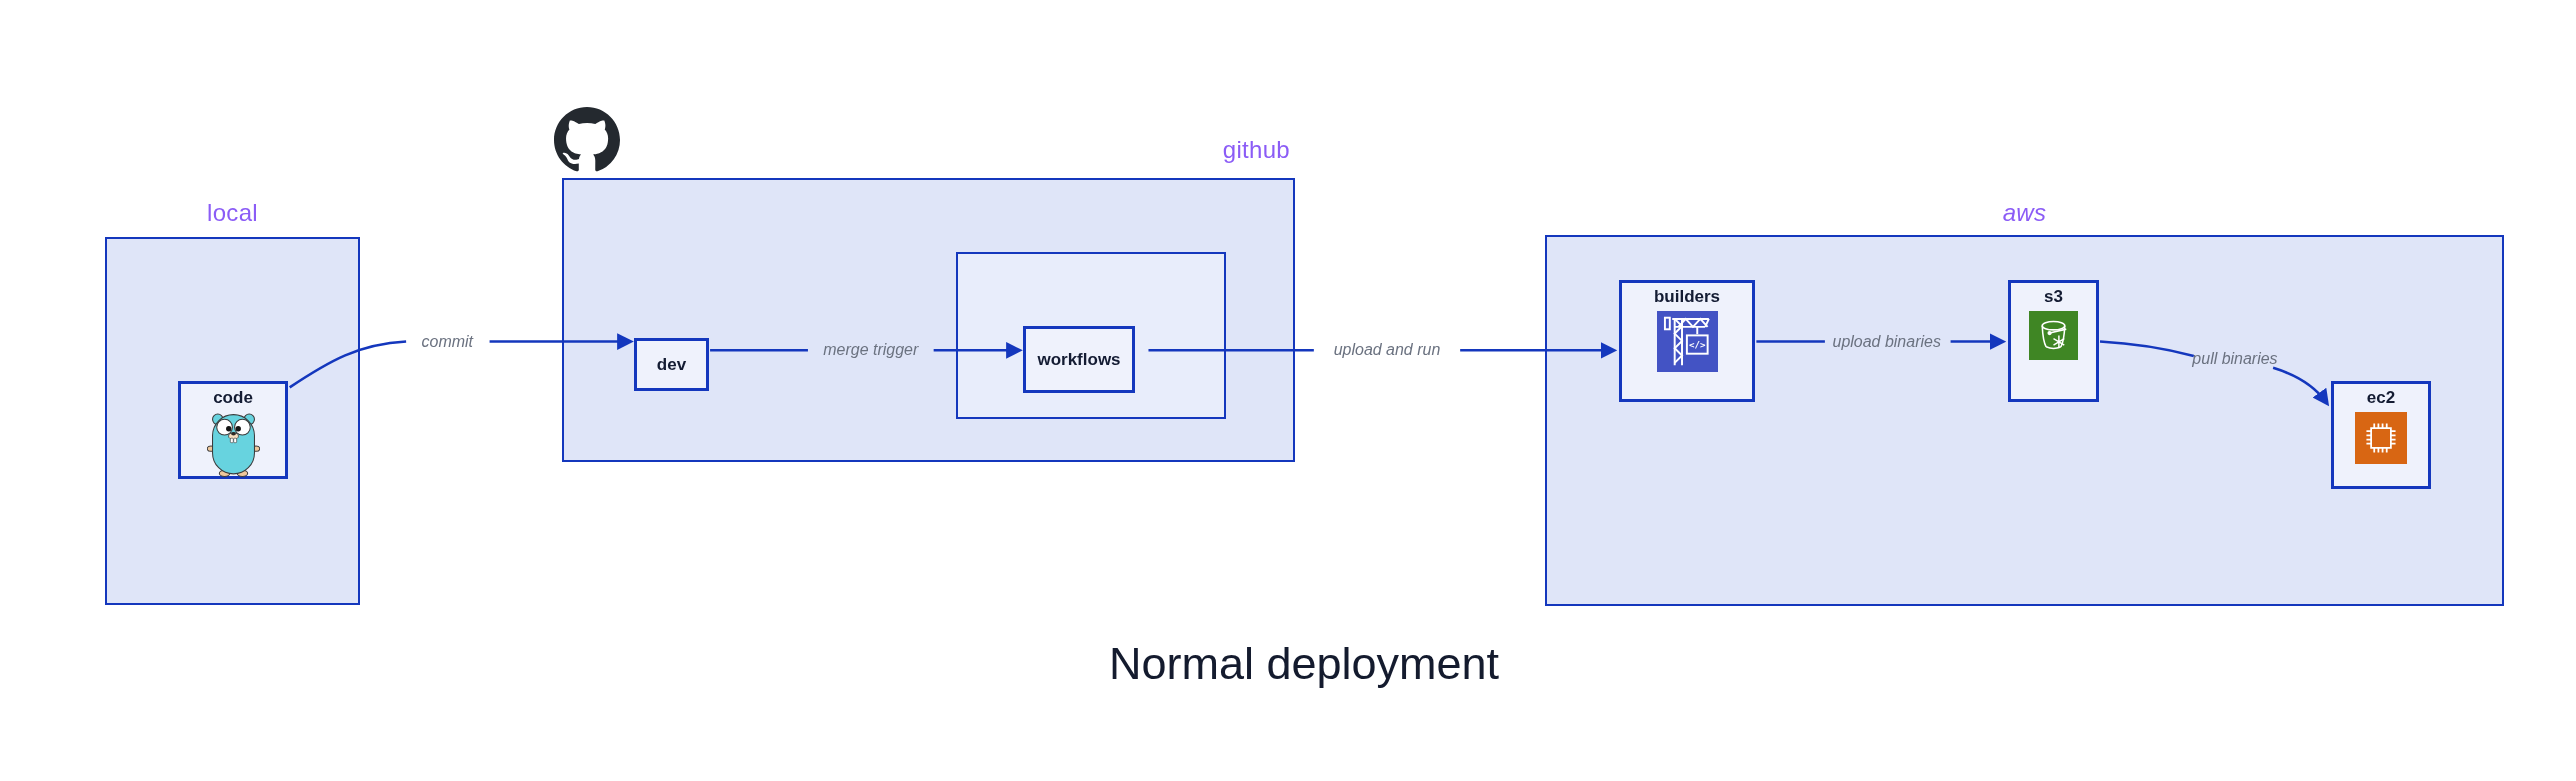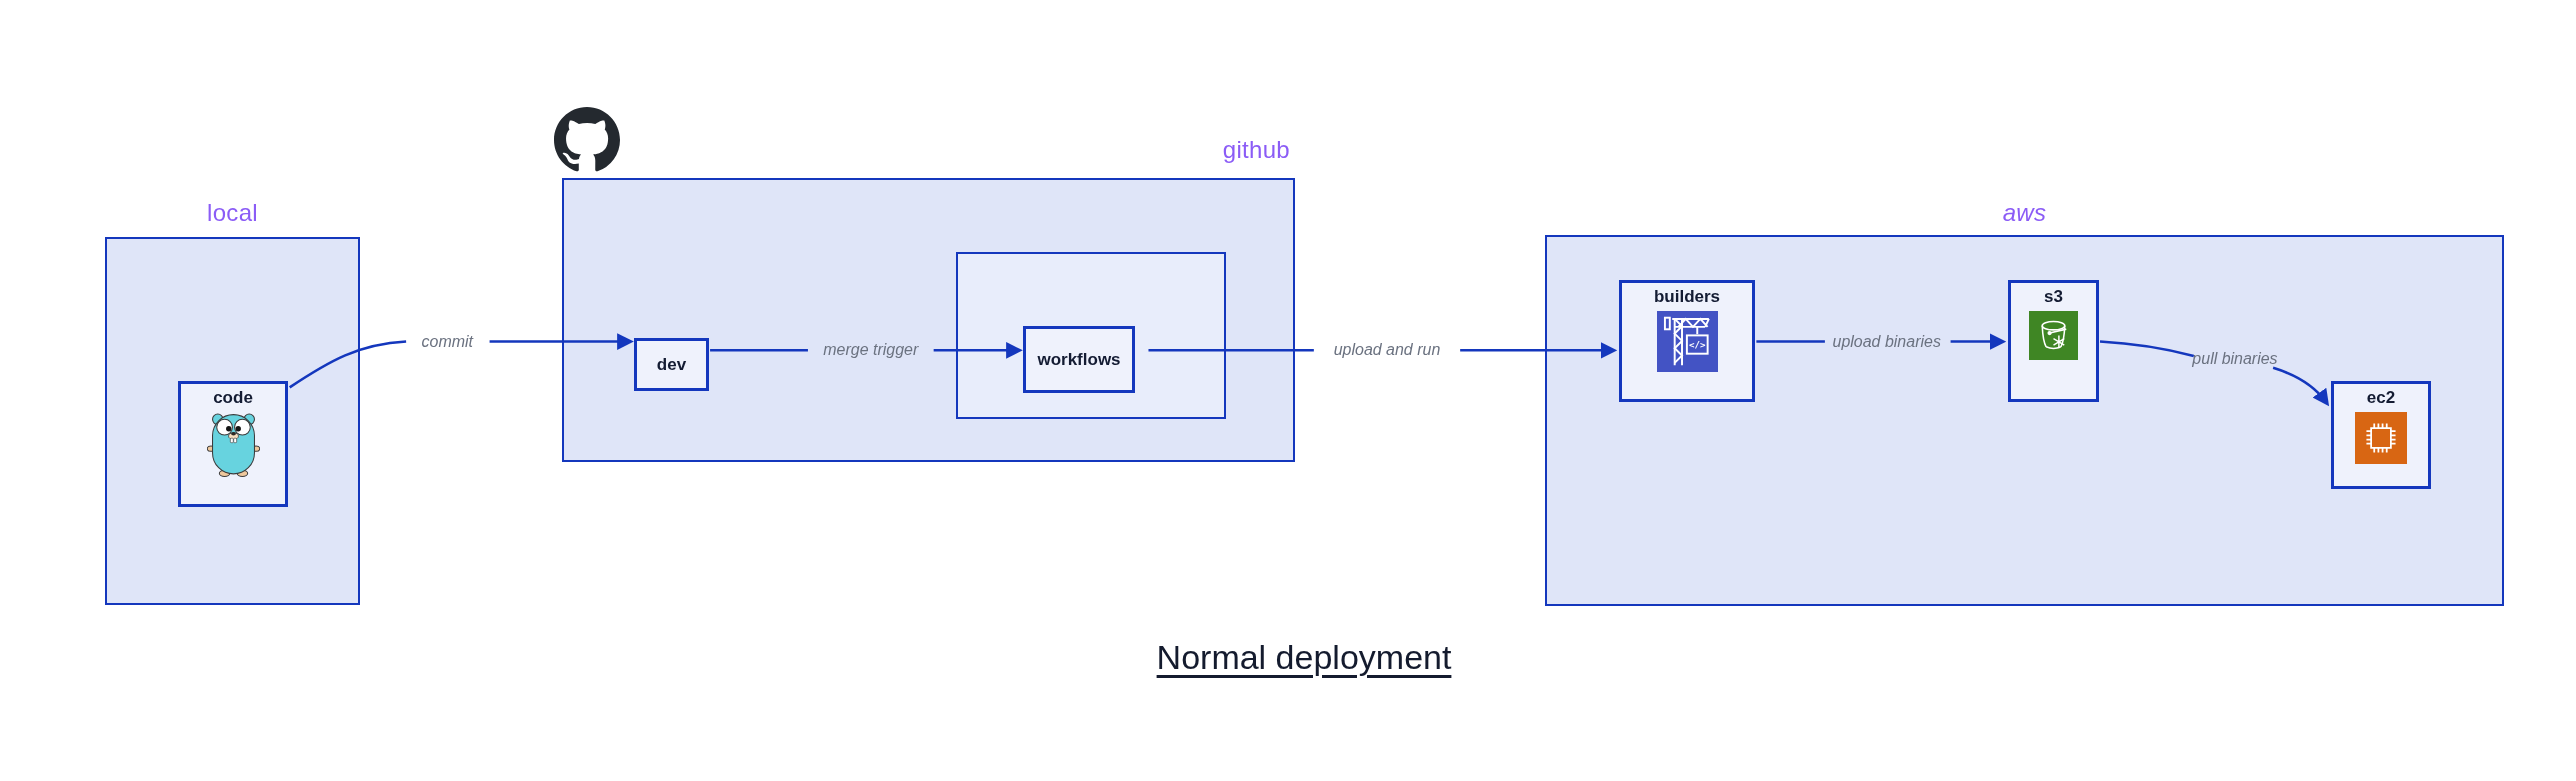--- a/index.html
+++ b/index.html
@@ -106,7 +106,7 @@
   </svg>
 </div>
 
-<div class="leaf-box" style="left:178px; top:381px; width:110px; height:126px;">
+<div class="leaf-box" style="left:178px; top:381px; width:110px; height:98px;">
   <div class="leaf-label">code</div>
   <div class="icon-wrap">
     <svg width="53" height="65" viewBox="0 0 100 124">

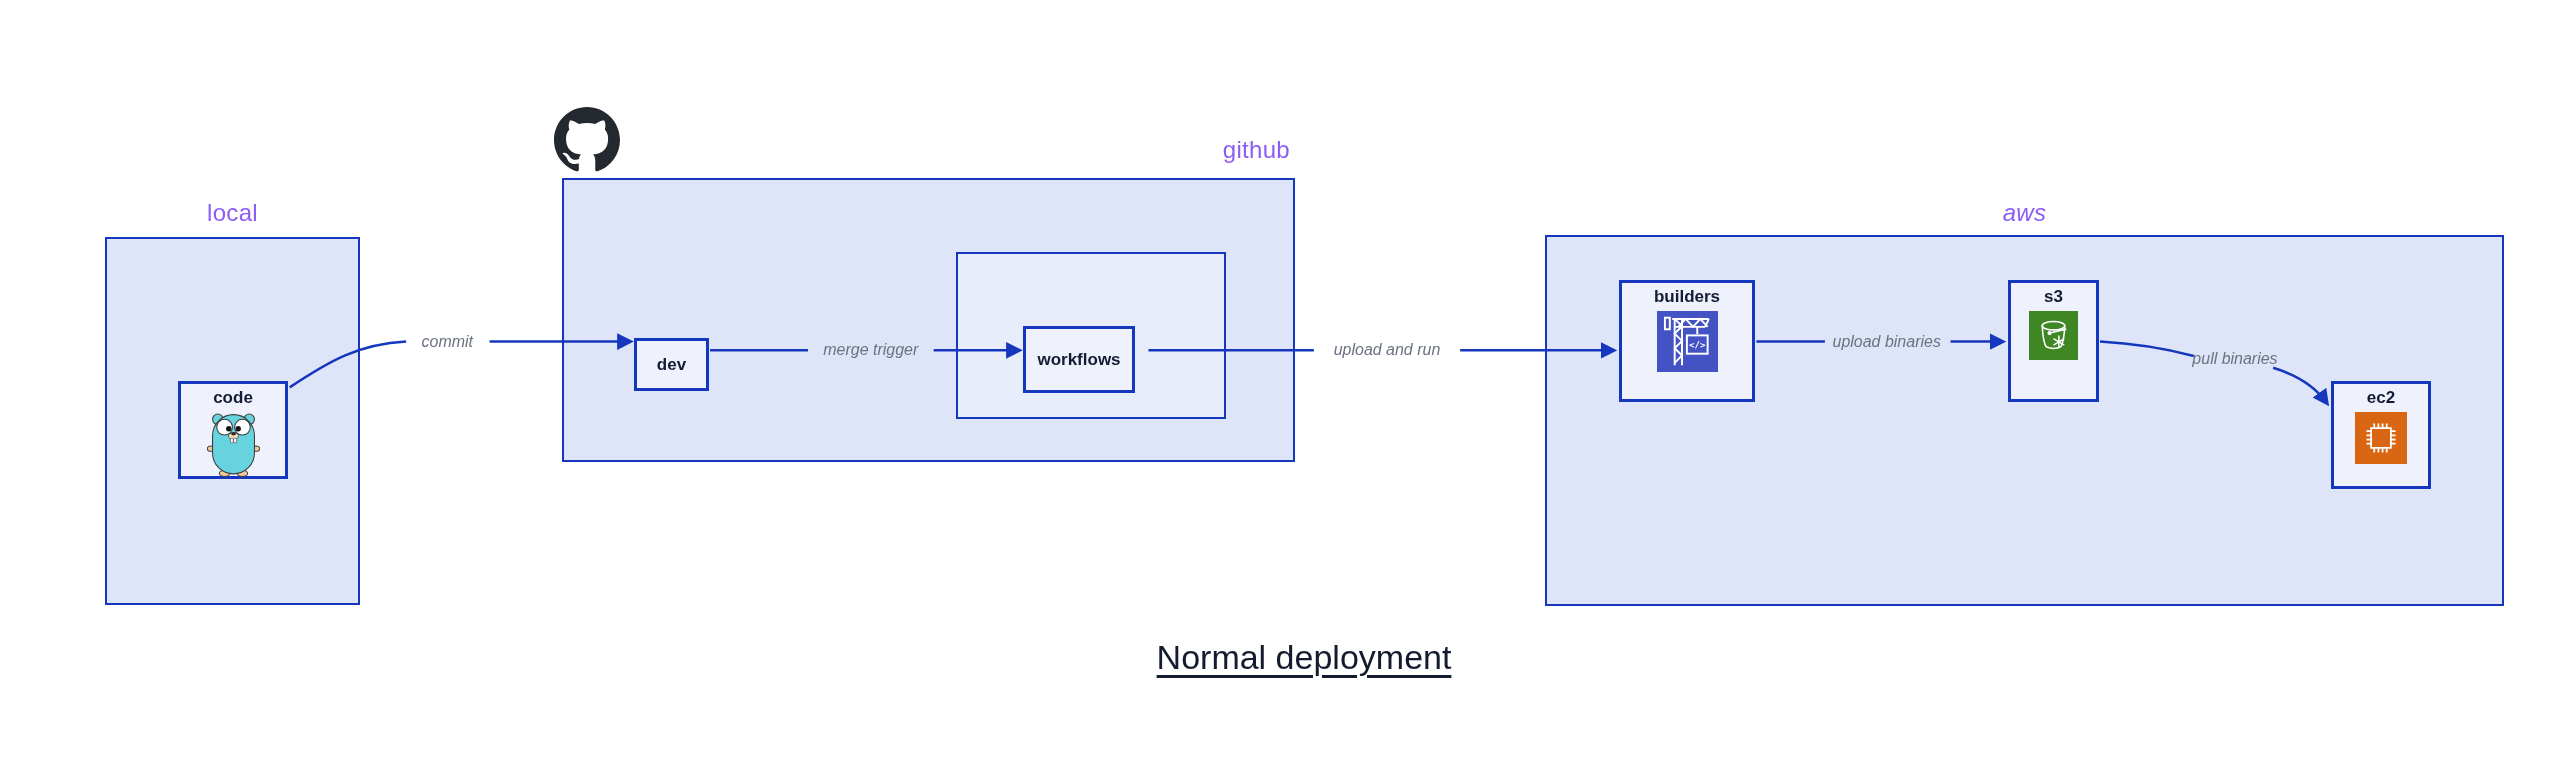--- a/index.html
+++ b/index.html
@@ -57,9 +57,8 @@
     left: 1304px;
     top: 638px;
     transform: translateX(-50%);
-    font-size: 34px;
+    font-size: 45px;
     color: #141b2e;
-    text-decoration: underline;
     text-decoration-thickness: 2.6px;
     text-underline-offset: 6.2px;
     white-space: nowrap;

